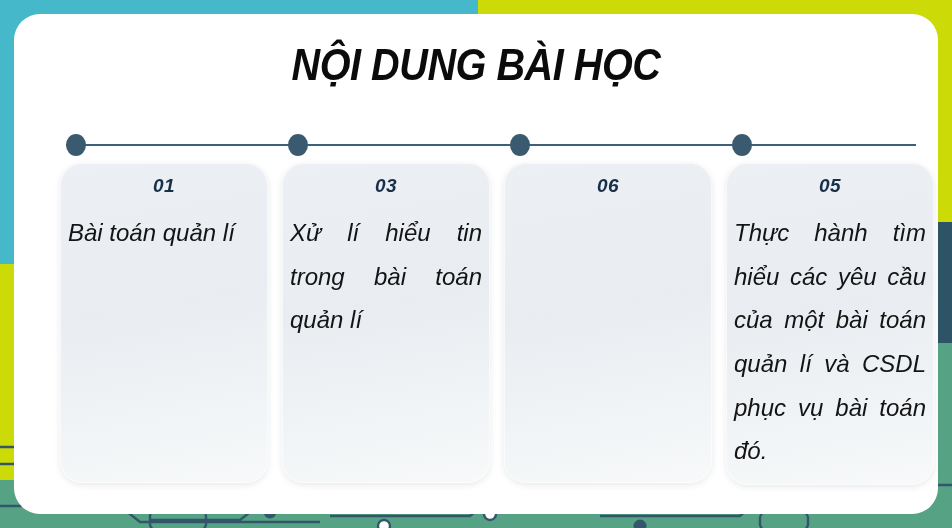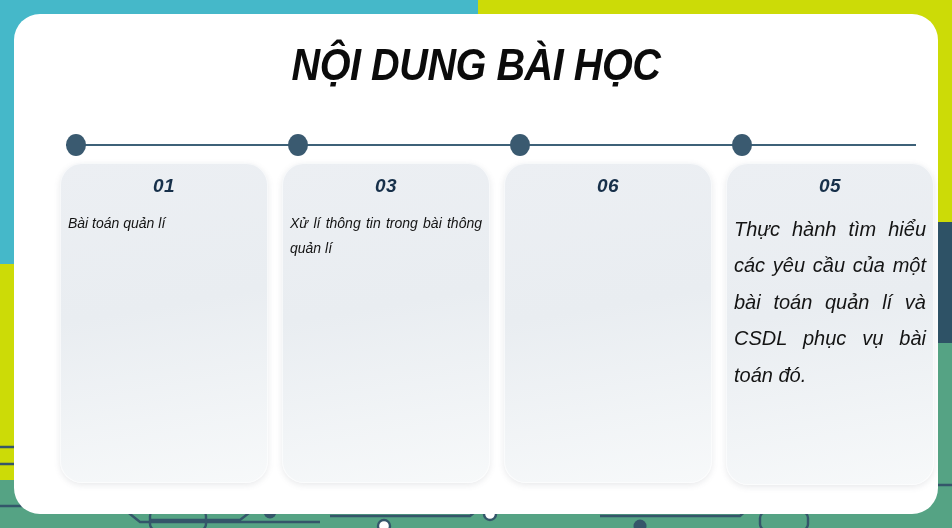--- a/index.html
+++ b/index.html
@@ -65,7 +65,7 @@
   }
   .card .body {
     margin:14px 8px 0 8px;
-    font-size:14px; line-height:1.82;
+    font-size:24px; line-height:1.82;
     color:#141414; text-align:justify;
     text-align-last:left;
     word-spacing:0px;

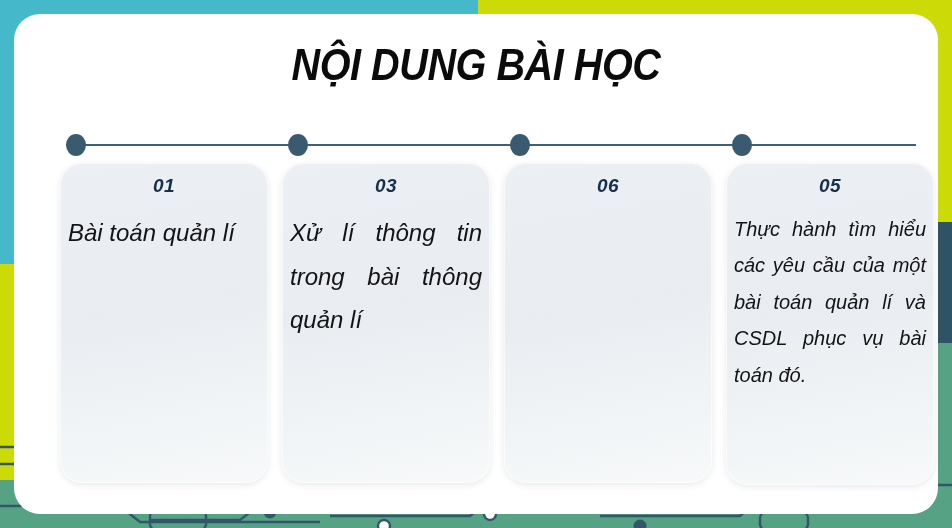--- a/index.html
+++ b/index.html
@@ -164,7 +164,7 @@
 
     <div class="card" id="card2">
       <div class="num">03</div>
-      <div class="body">Xử lí thông tin trong bài thông quản lí</div>
+      <div class="body">Xử lí hiểu tin trong bài toán quản lí</div>
     </div>
 
     <div class="card" id="card3">

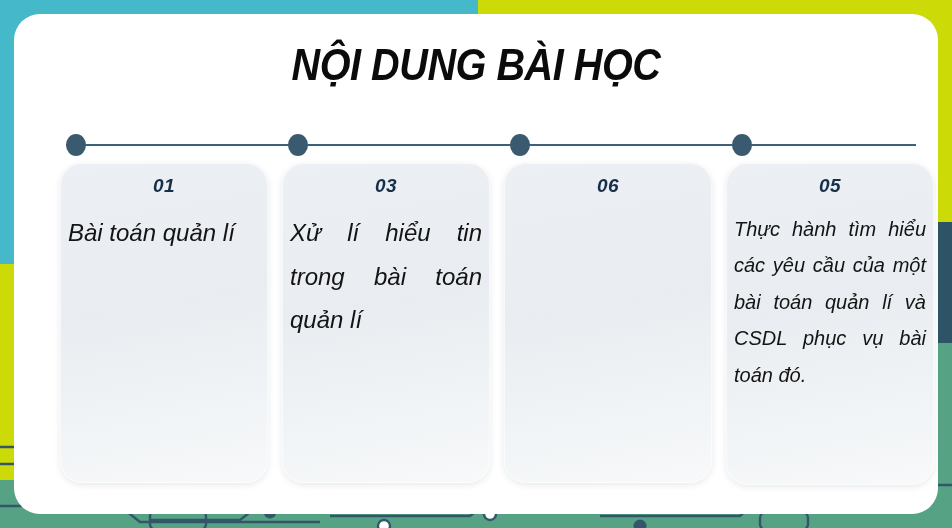--- a/index.html
+++ b/index.html
@@ -75,7 +75,7 @@
   #card3 { left:496px; height:320px; }
   #card4 { left:718px; height:322px; }
   #card1 .body { text-align:left; }
-  #card4 .body { font-size:20px; }
+  #card4 .body { font-size:24px; }
 </style>
 </head>
 <body>

